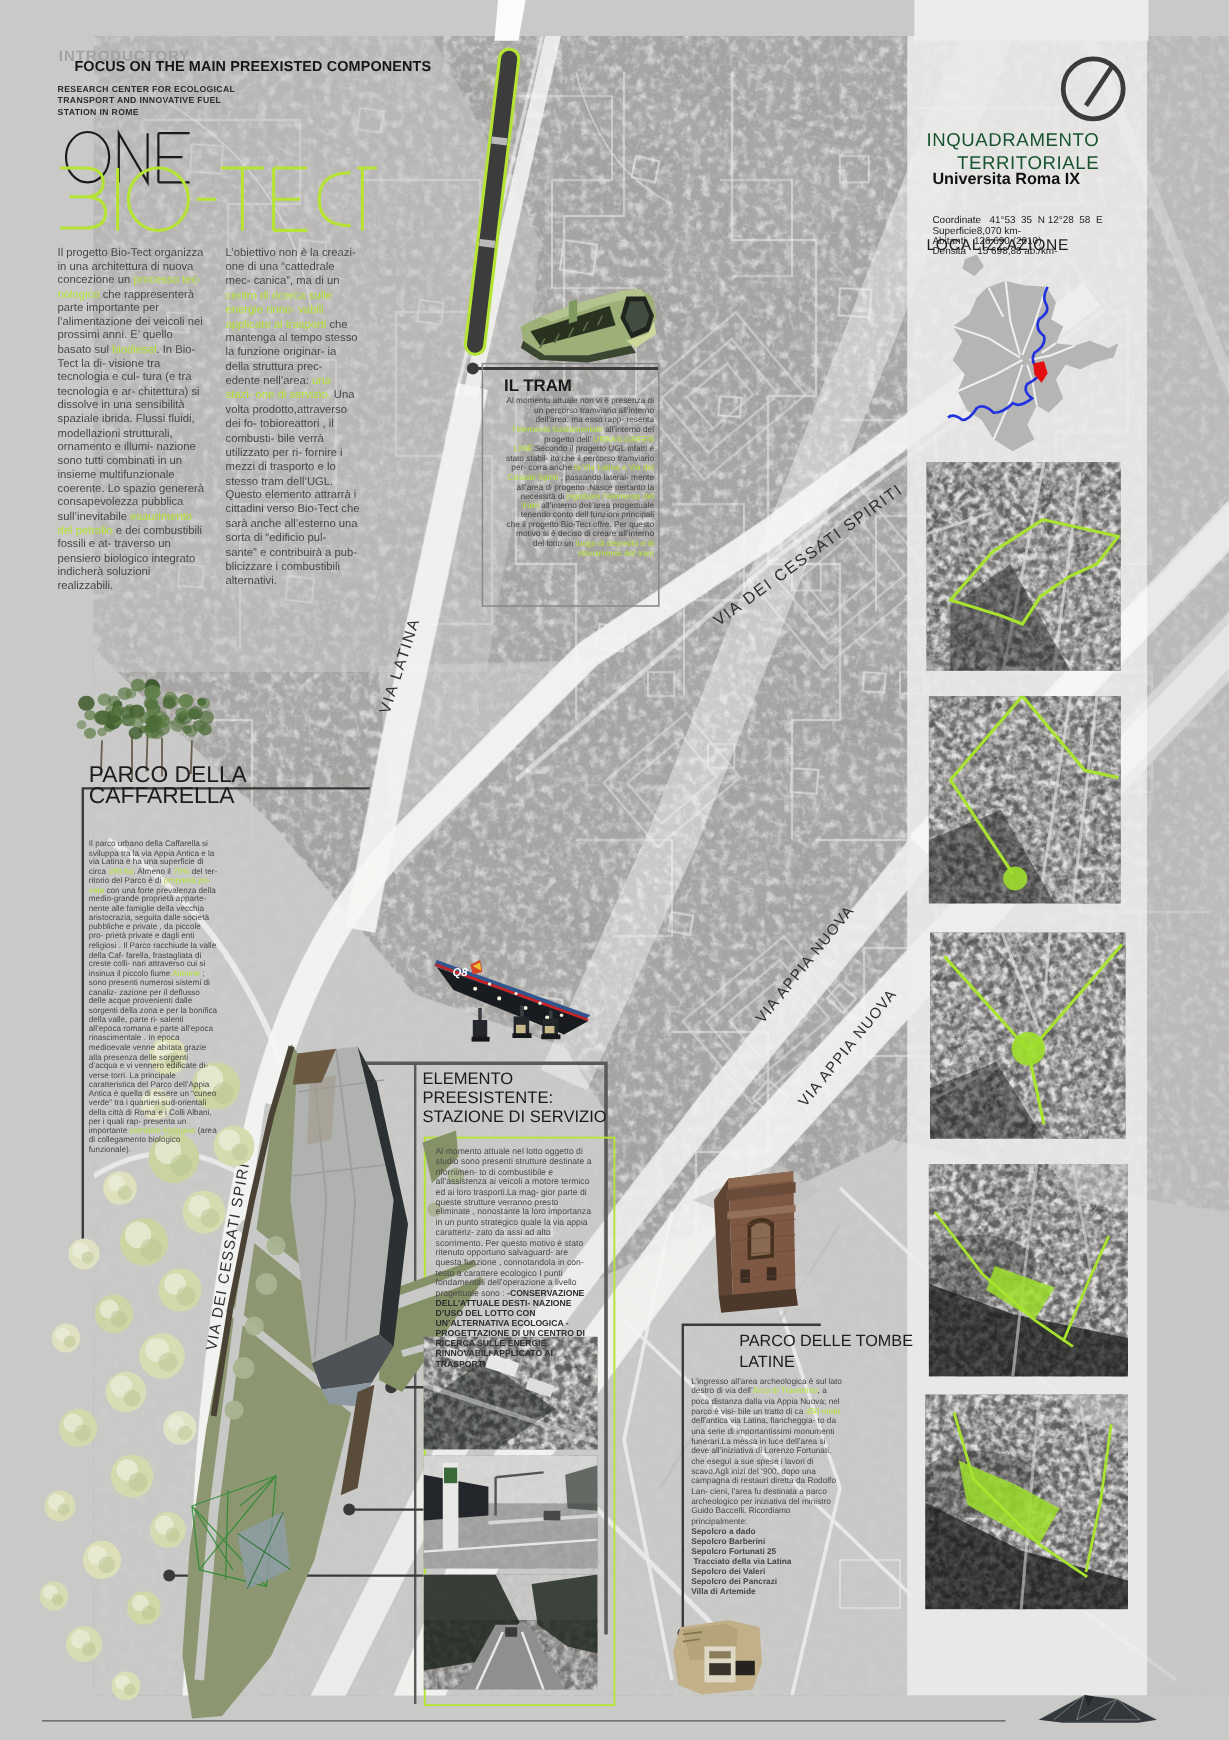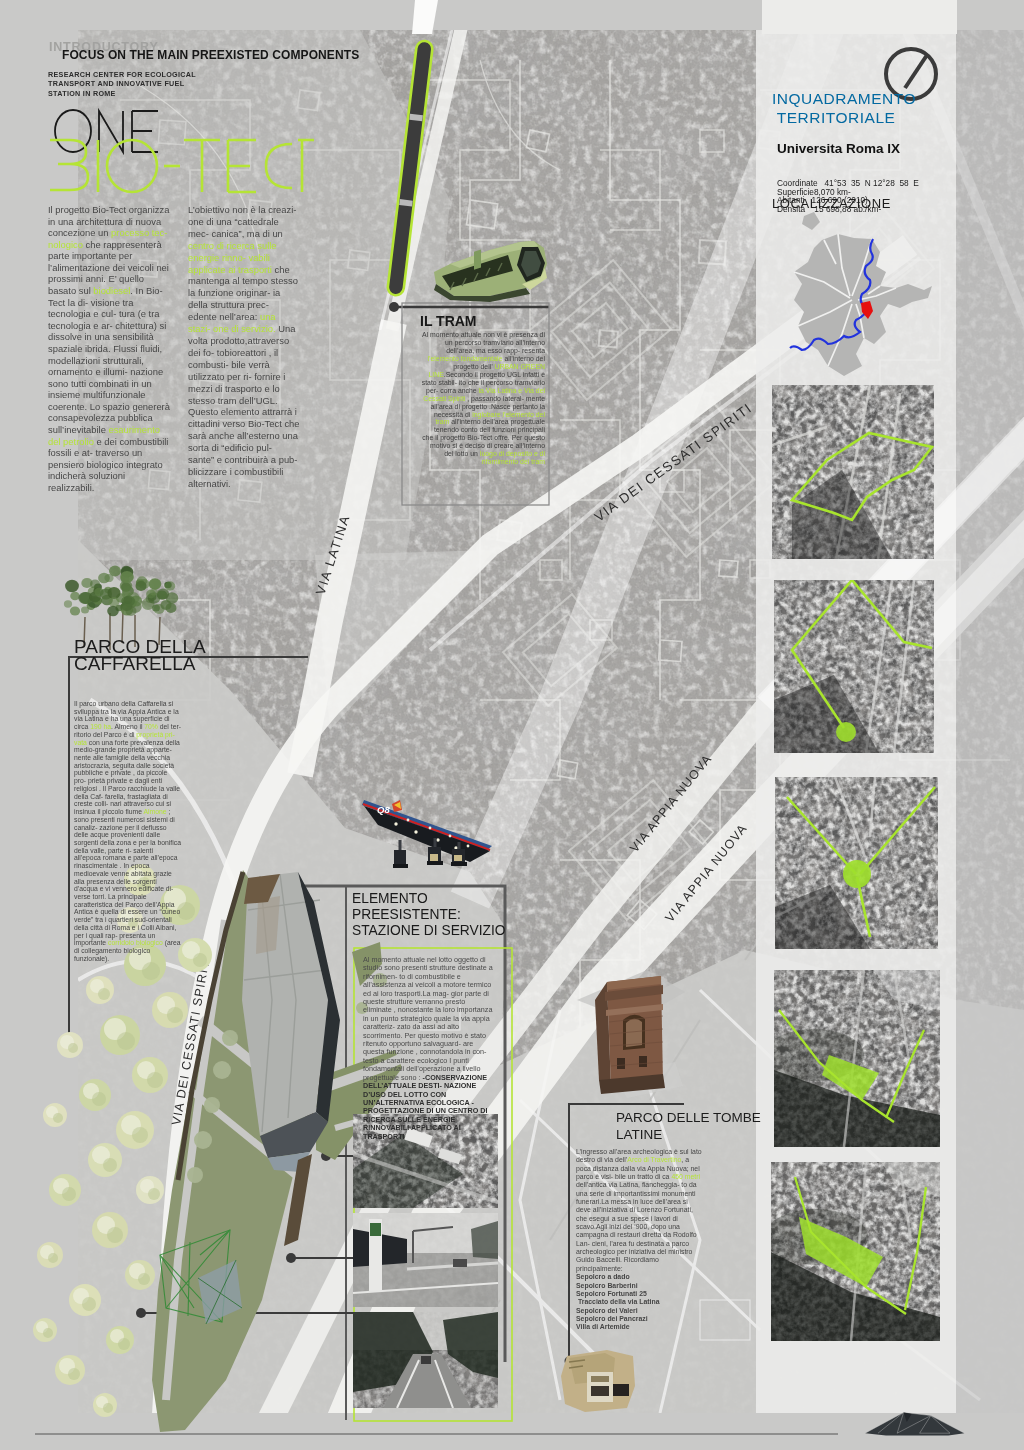--- a/index.html
+++ b/index.html
@@ -777,7 +777,7 @@
 
 <div class="abs" style="left:421px;top:331px;width:124px;font-size:6.9px;line-height:7.95px;color:#3f3f3f;text-align:right;">Al momento attuale non vi è presenza di un percorso tramviario all’interno dell’area, ma esso rapp- resenta <span class="hl">l’elemento fondamentale</span> all’interno del progetto dell’ <span class="hl">URBAN GREEN LINE</span>.Secondo il progetto UGL infatti è stato stabil- ito che il percorso tramviario per- corra anche <span class="hl">la Via Latina e Via dei Cessati Spiriti</span> , passando lateral- mente all’area di progetto .Nasce pertanto la necessità di <span class="hl">inglobare l’elemento del tram</span>  all’interno dell’area progettuale tenendo conto dell funzioni principali che il progetto Bio-Tect offre. Per questo motivo si è deciso di creare all’interno del lotto un <span class="hl">luogo di deposito e di rifornimento del tram</span></div>
 
-<div class="abs" style="left:772px;top:89px;font-size:15.5px;letter-spacing:0.5px;color:#0369a1;line-height:19px;">INQUADRAMENTO<br>&nbsp;TERRITORIALE</div>
+<div class="abs" style="left:772px;top:108px;font-size:15.5px;letter-spacing:0.5px;color:#14532d;line-height:19px;text-align:right;">INQUADRAMENTO<br>&nbsp;TERRITORIALE</div>
 
 <div class="abs" style="left:777px;top:141px;font-size:13.5px;font-weight:bold;color:#111;">Universita Roma IX</div>
 

